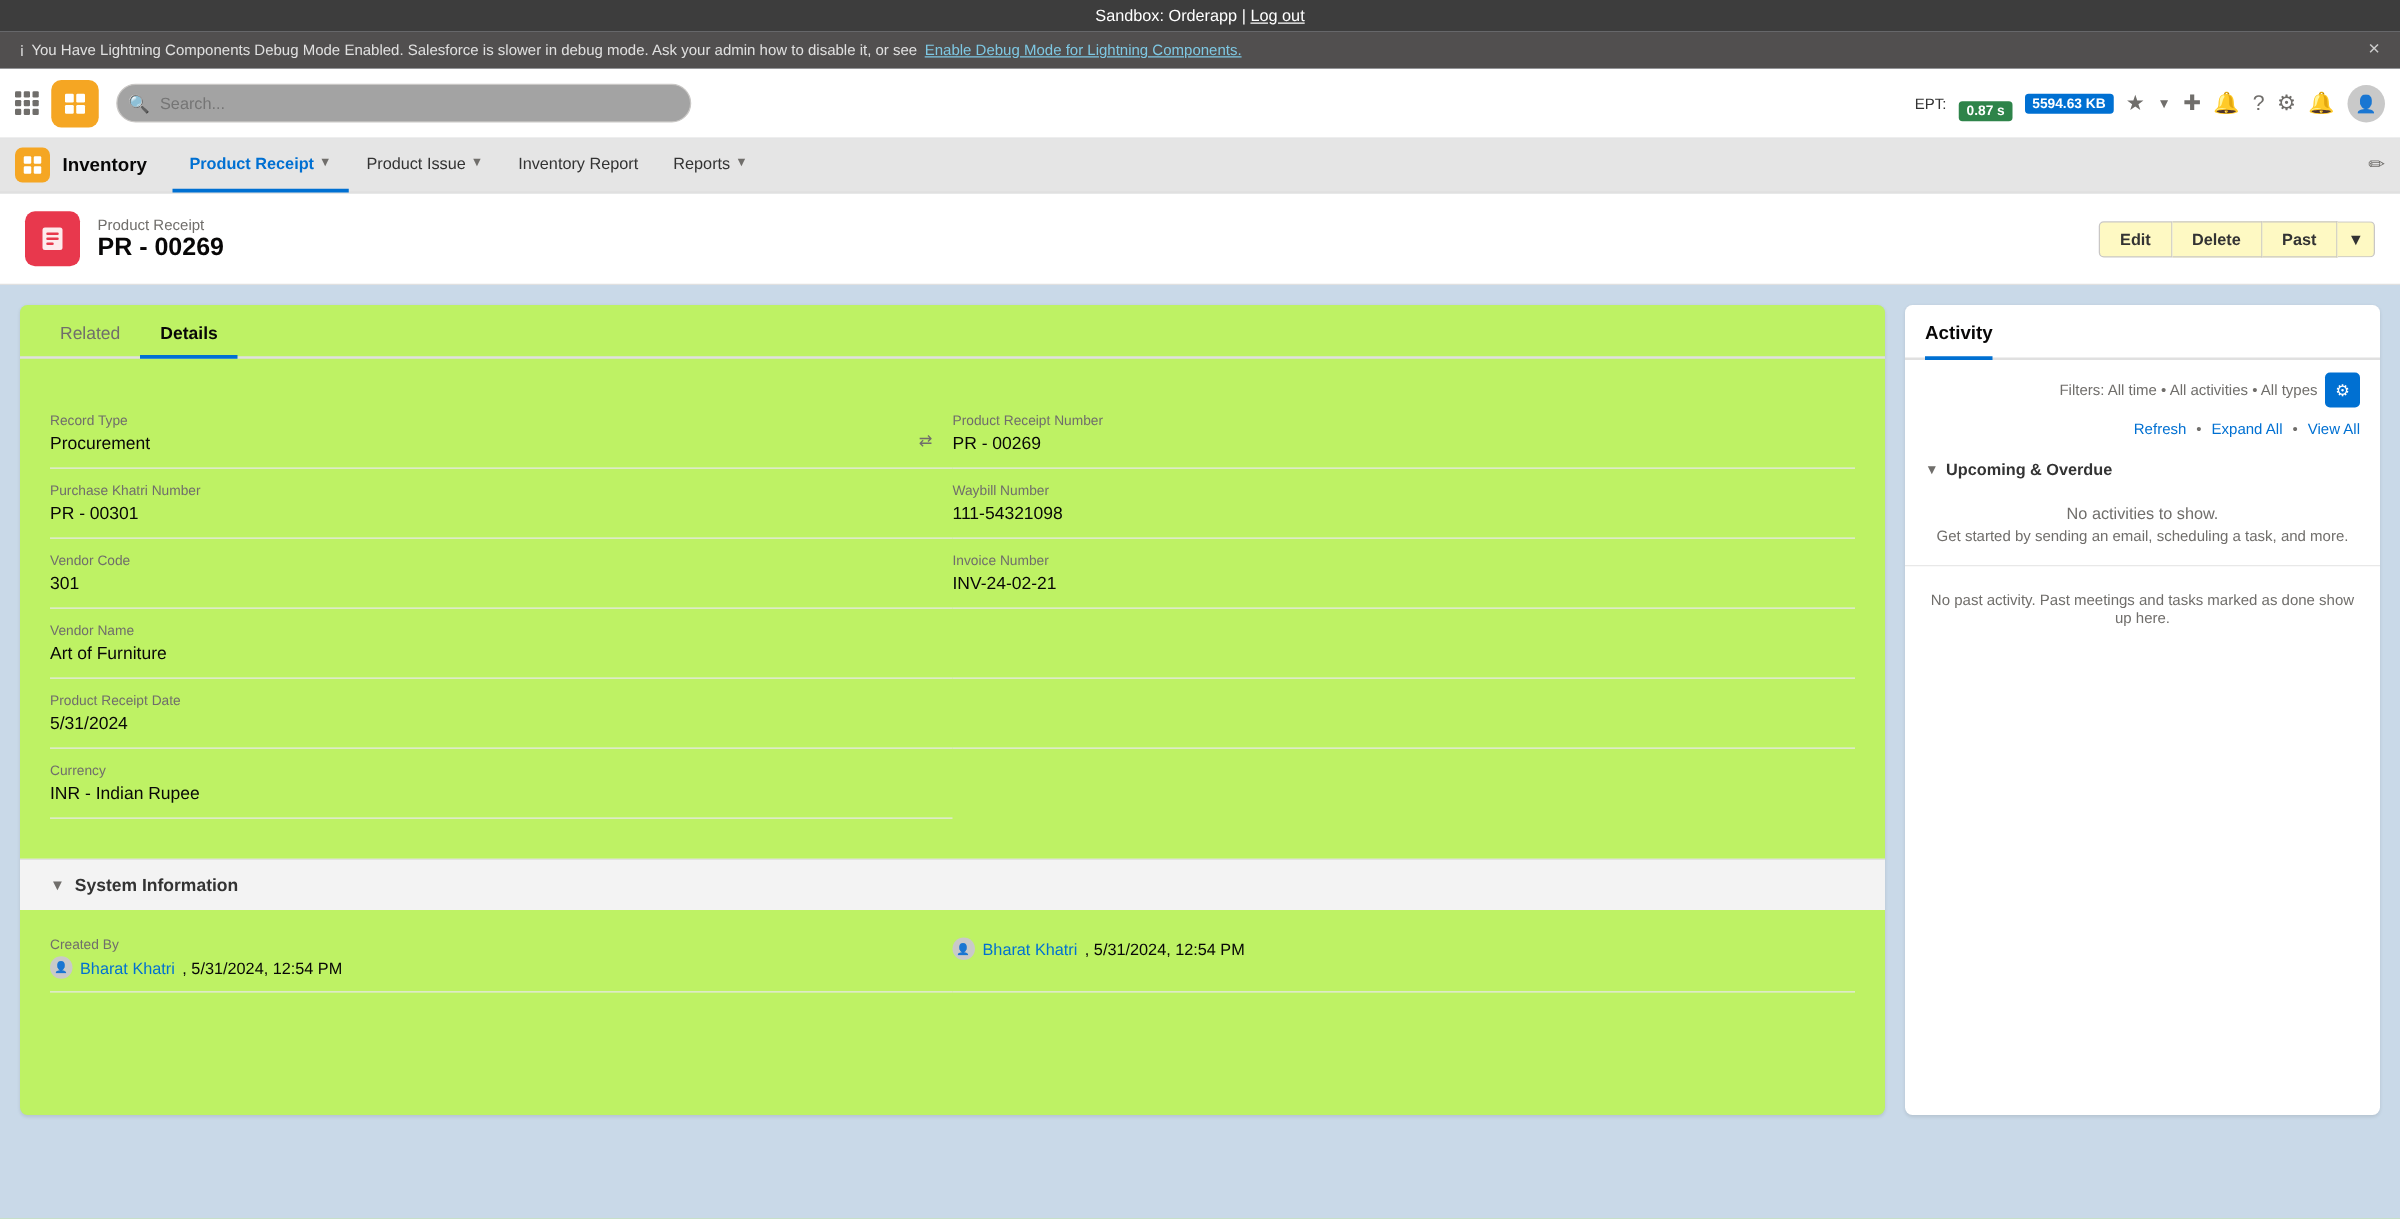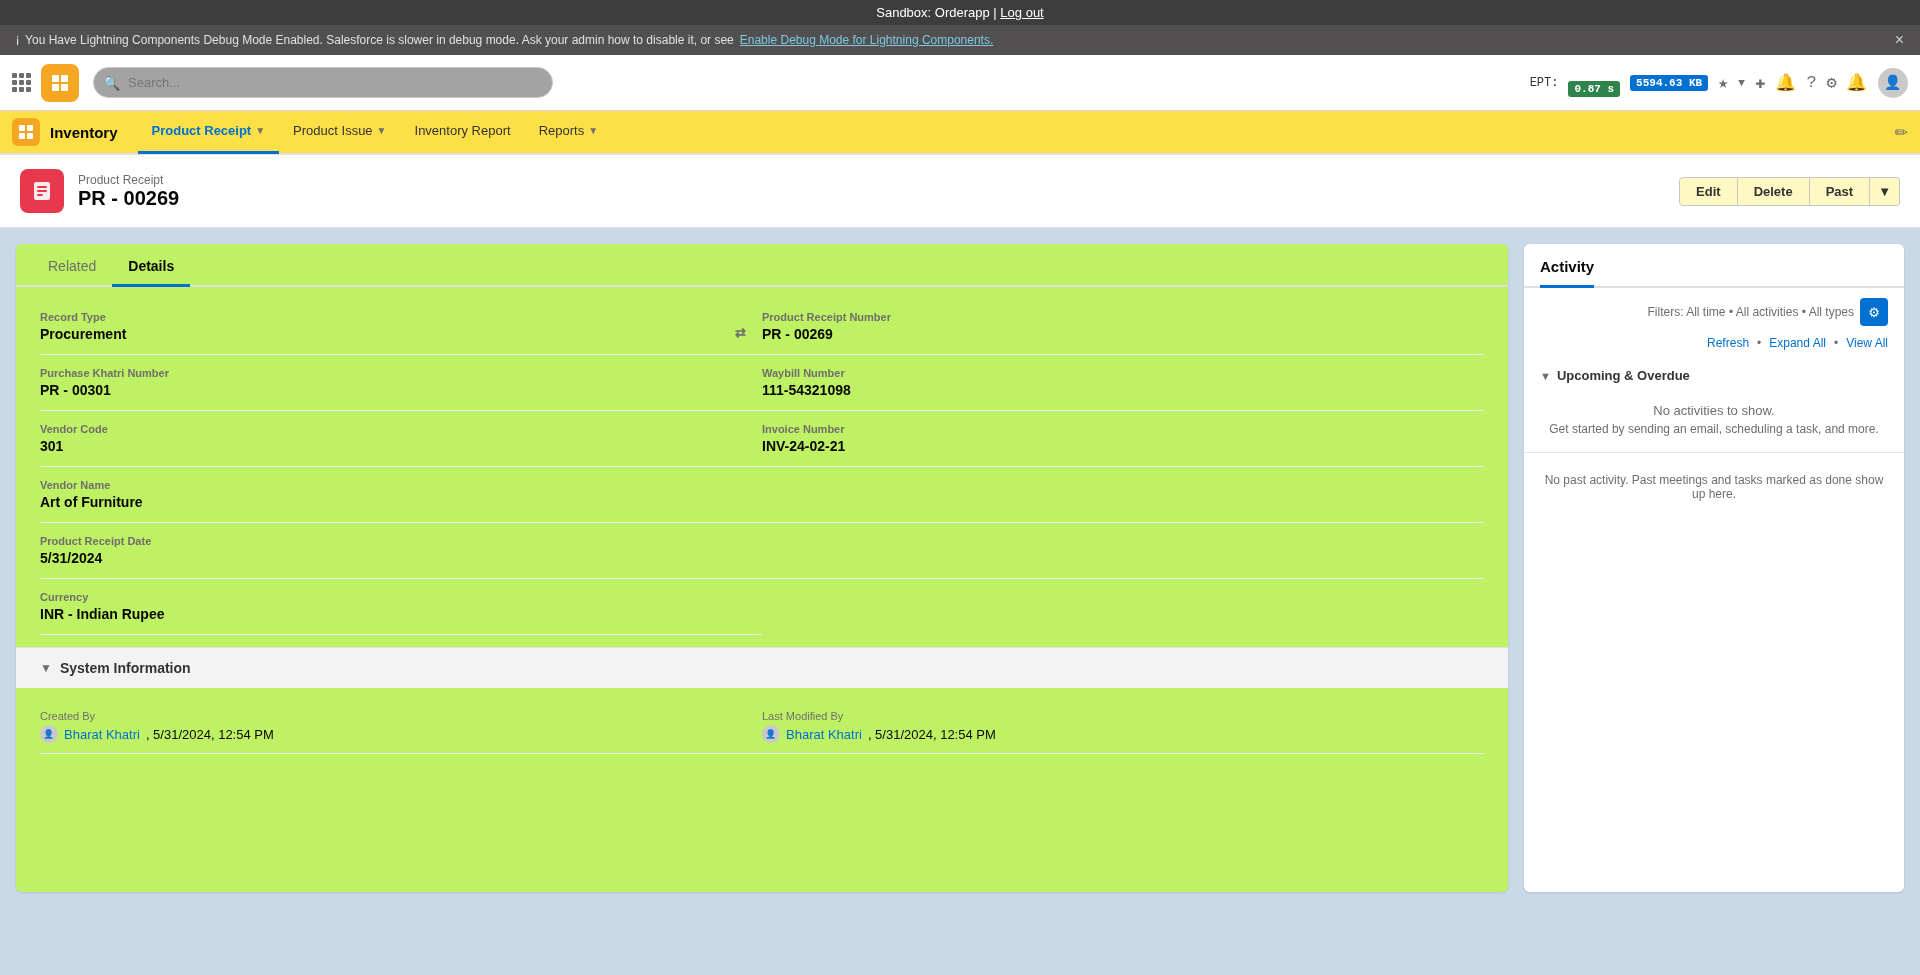--- a/index.html
+++ b/index.html
@@ -82,7 +82,6 @@
       align-items: center;
       gap: 10px;
       margin-left: 16px;
-      font-family: Liberation Mono, monospace;
     }
     .ept-badge {
       font-size: 11px;

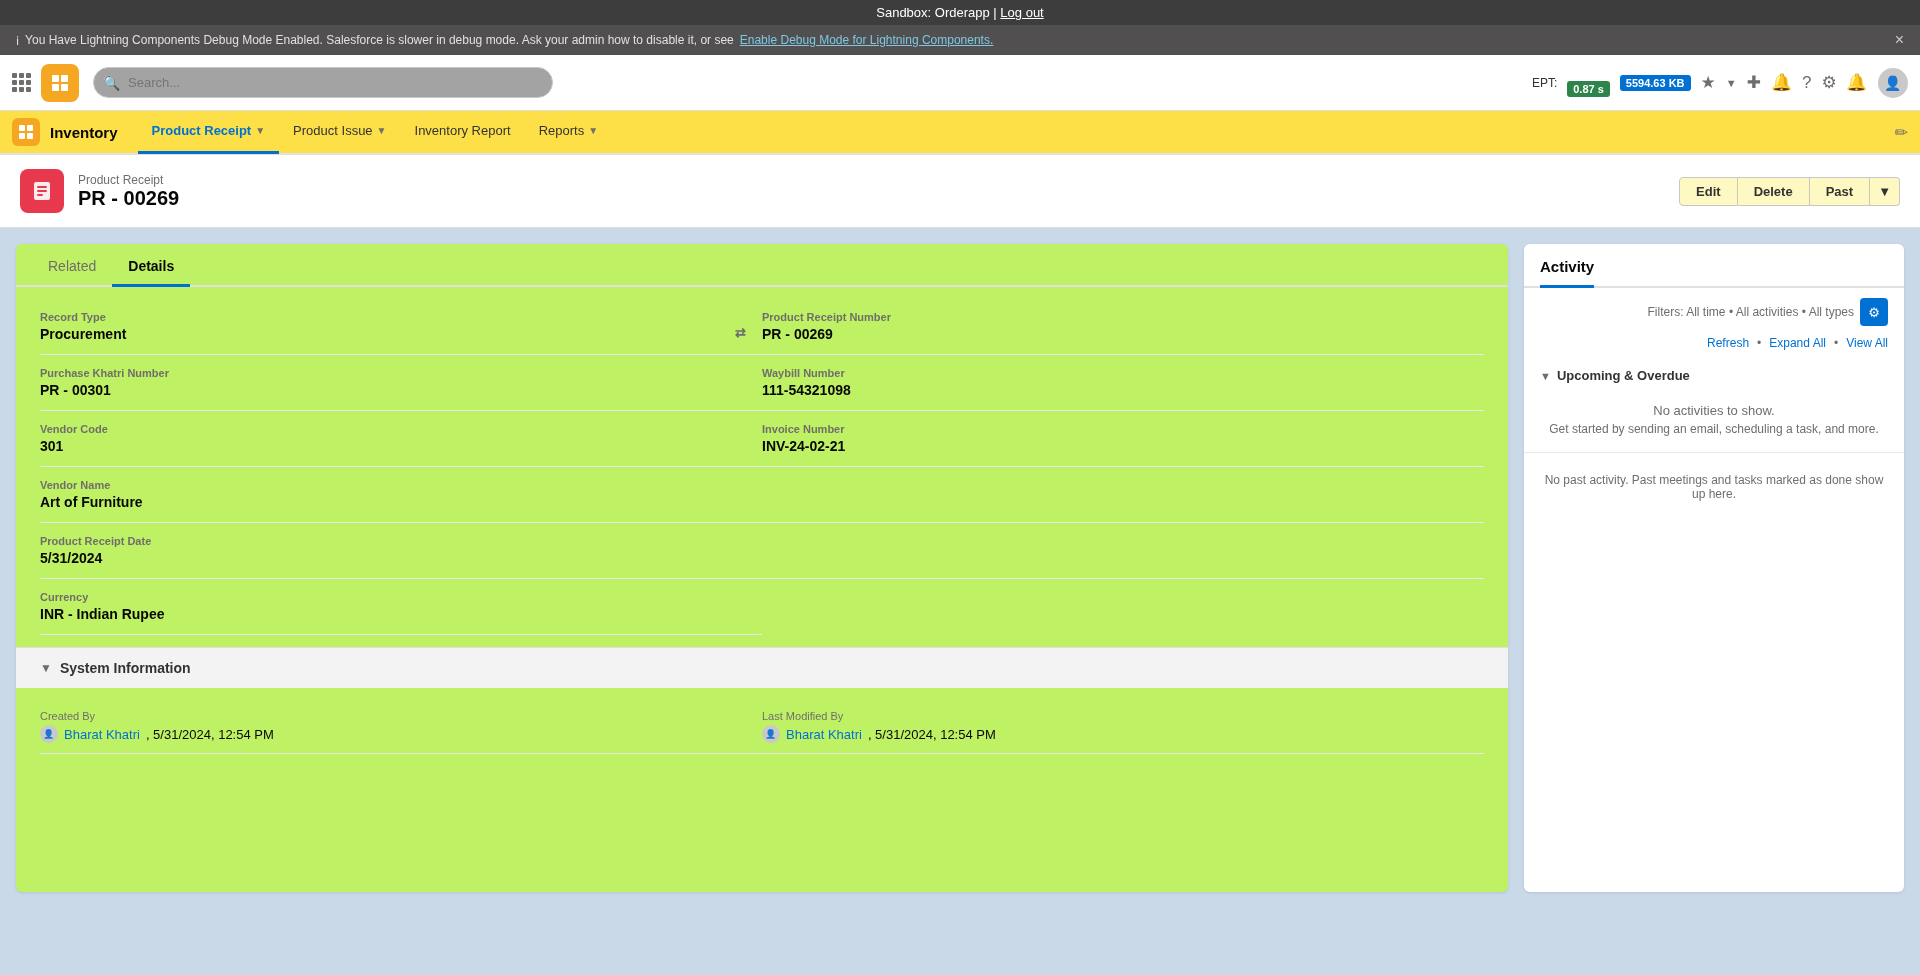--- a/index.html
+++ b/index.html
@@ -117,7 +117,7 @@
 
     
     .nav-bar {
-      background: #fde047;
+      background: #e5e5e5;
       border-bottom: 2px solid #e0e0e0;
       display: flex;
       align-items: center;

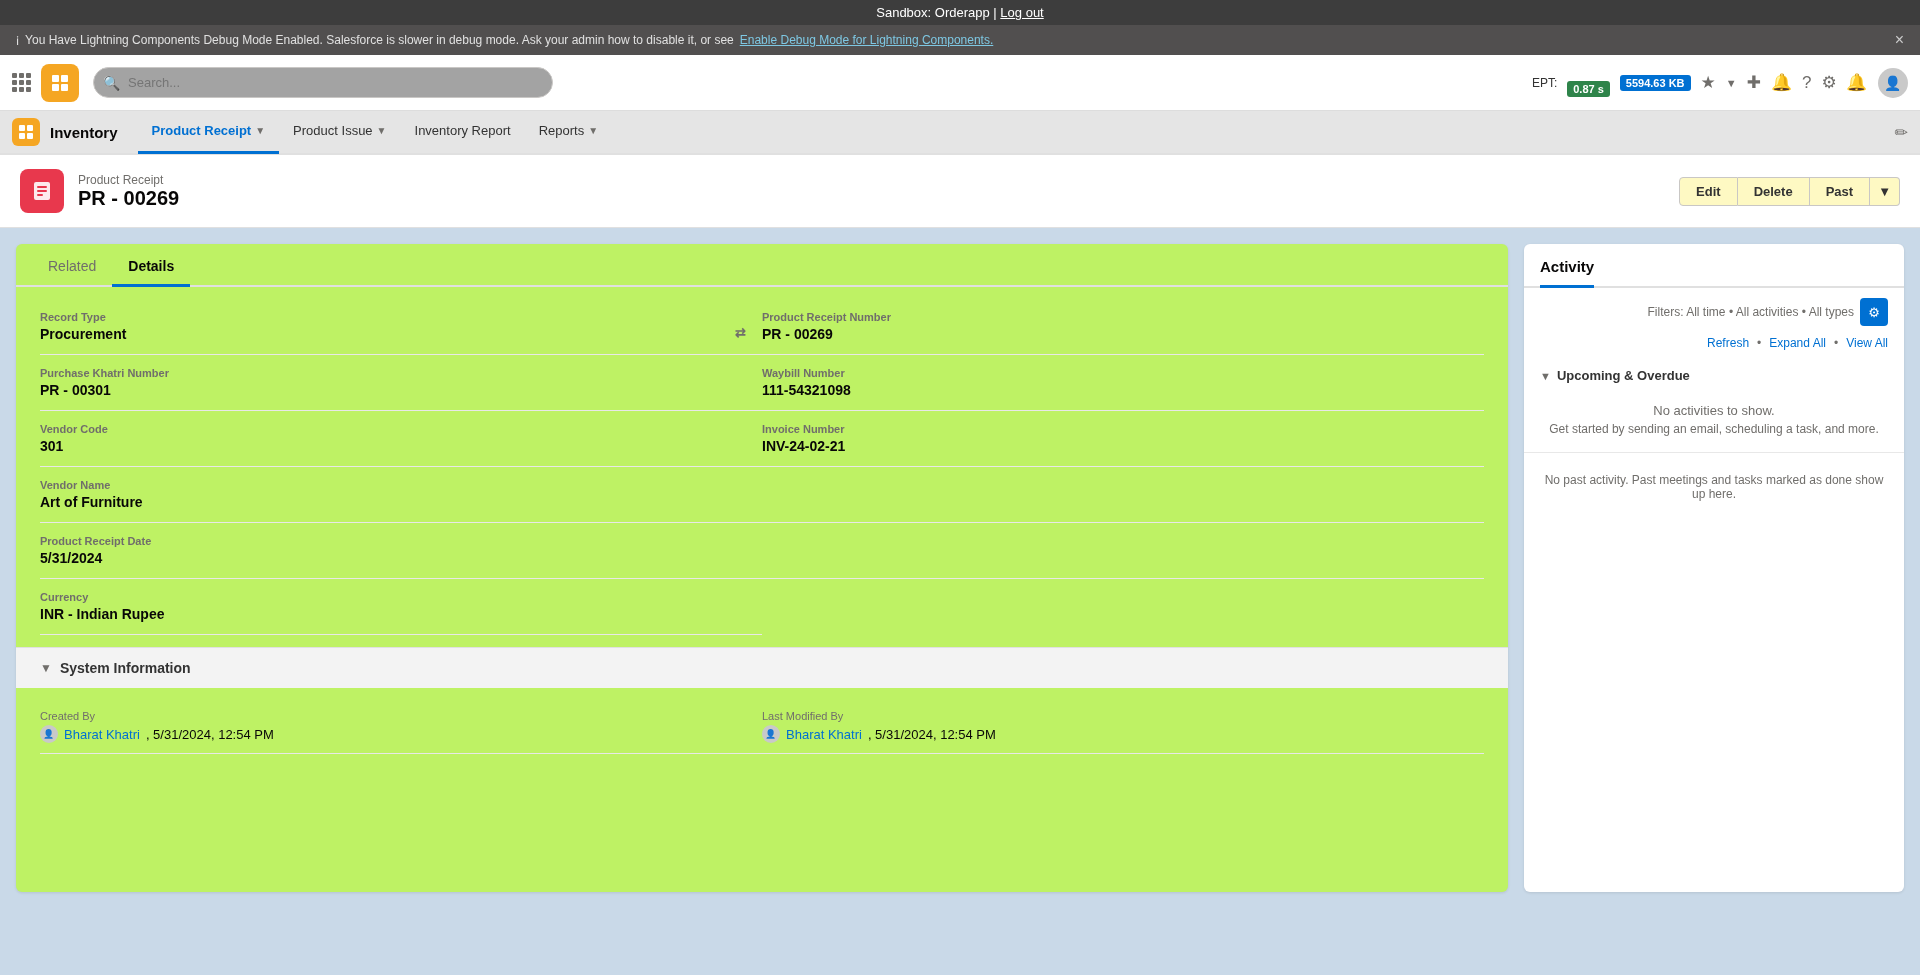--- a/index.html
+++ b/index.html
@@ -233,8 +233,7 @@
       display: grid;
       grid-template-columns: 1fr 1fr;
       gap: 0;
-      padding: 12px 24px;
-      font-weight: bold;
+      padding: 32px 24px;
     }
     .field-group {
       padding: 12px 16px 12px 0;

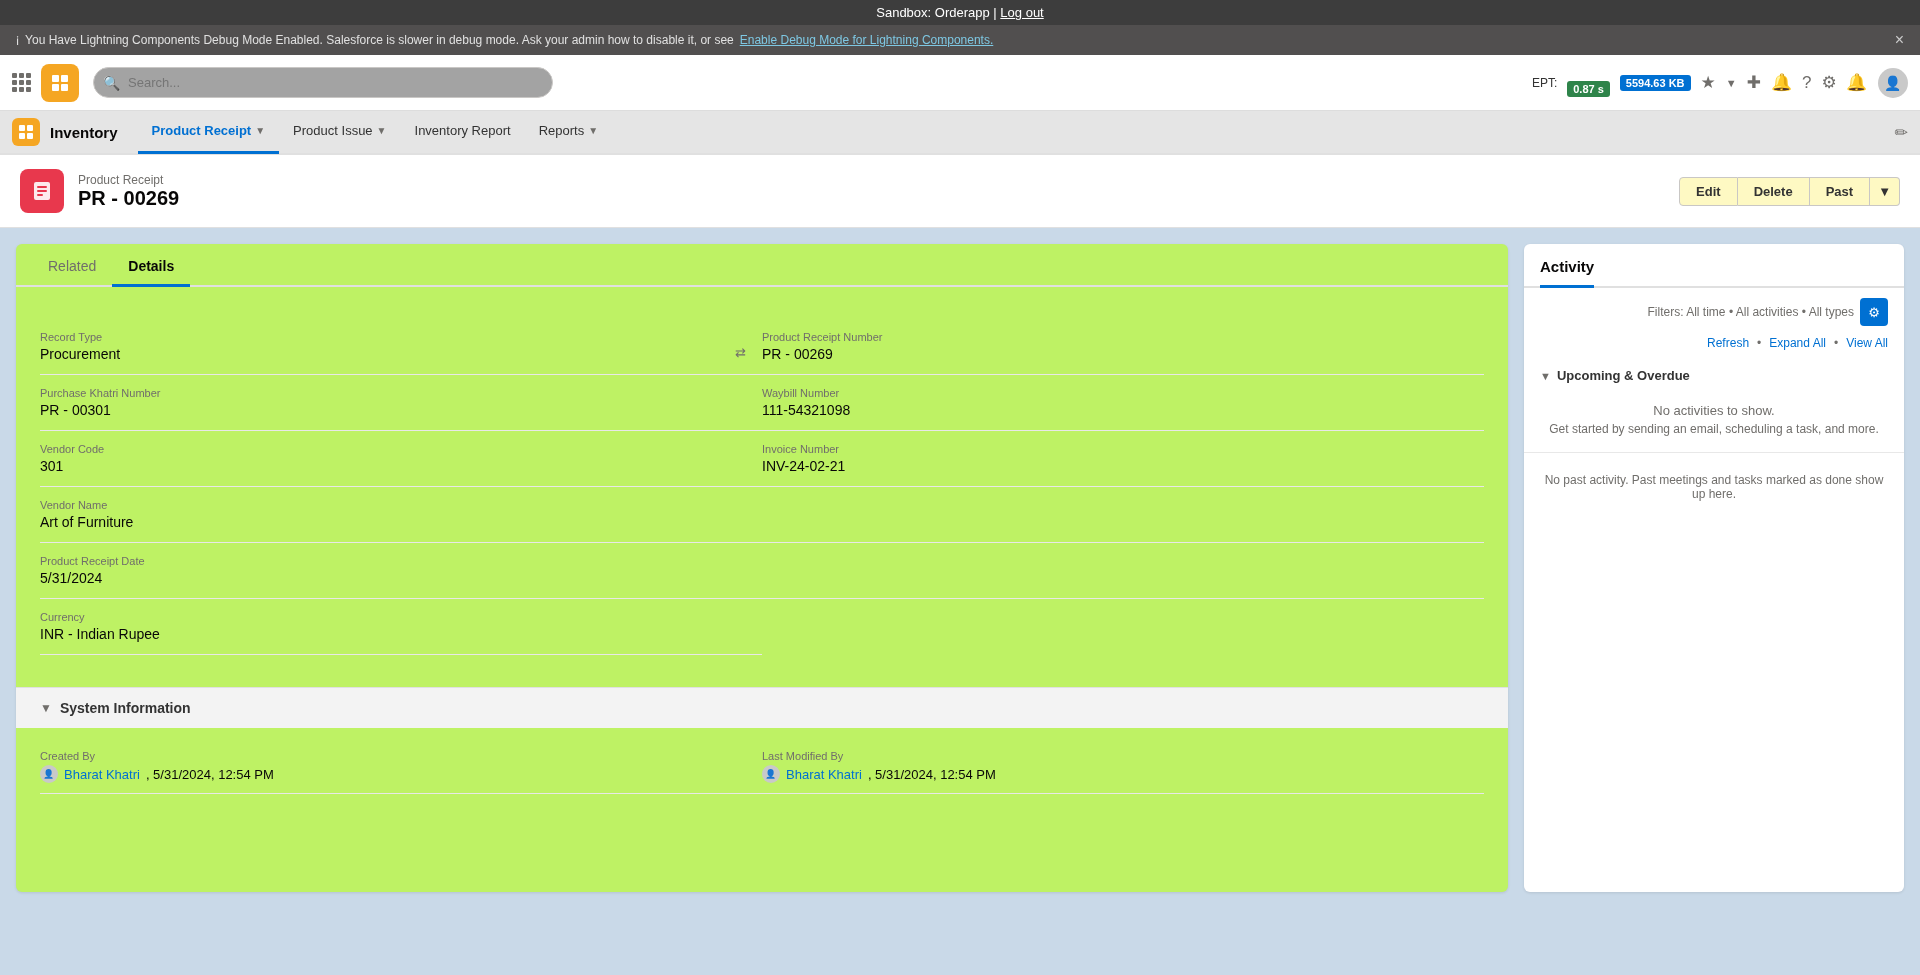--- a/index.html
+++ b/index.html
@@ -588,7 +588,6 @@
         </div>
       </div>
       <div class="system-field">
-        <div class="system-field-label">Last Modified By</div>
         <div class="system-field-value">
           <span class="user-avatar-small">👤</span>
           <a class="user-link">Bharat Khatri</a>

